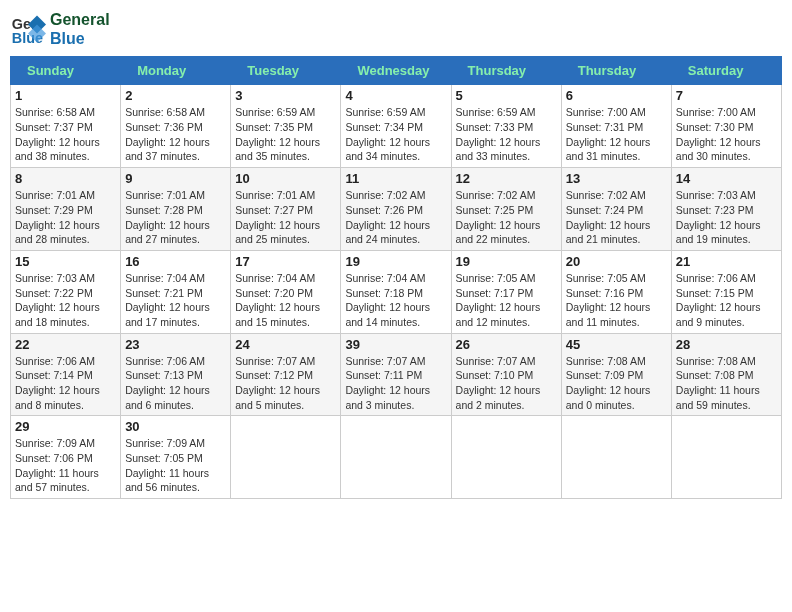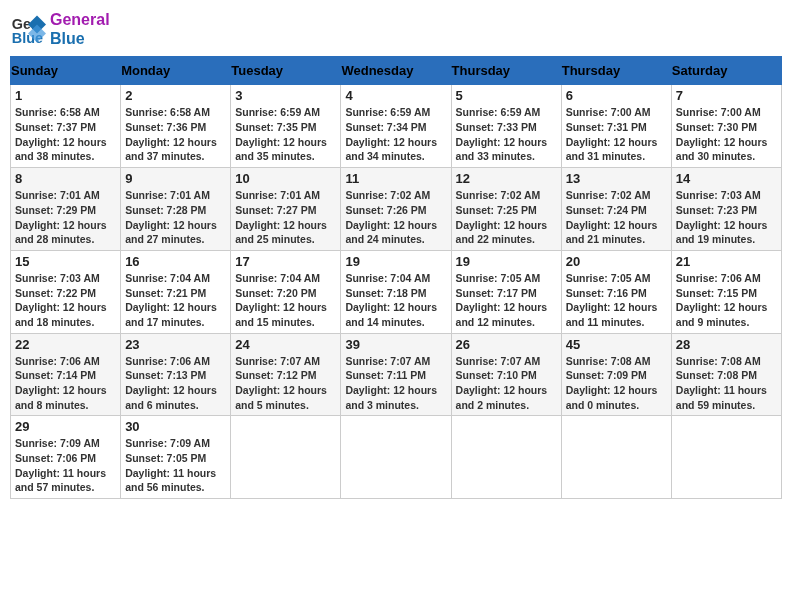--- a/index.html
+++ b/index.html
@@ -91,7 +91,7 @@
       <polygon points="30,15 40,25 30,35 20,25" fill="#4499dd" opacity="0.7"></polygon>
     </svg>
     <div style="line-height:1.2;">
-      <span style="display:block;font-size:16px;font-weight:bold;color:#a21caf;">General</span>
+      <span style="display:block;font-size:16px;font-weight:bold;color:#14532d;">General</span>
       <span style="display:block;font-size:16px;font-weight:bold;color:#1a6faf;">Blue</span>
     </div>
   </div>

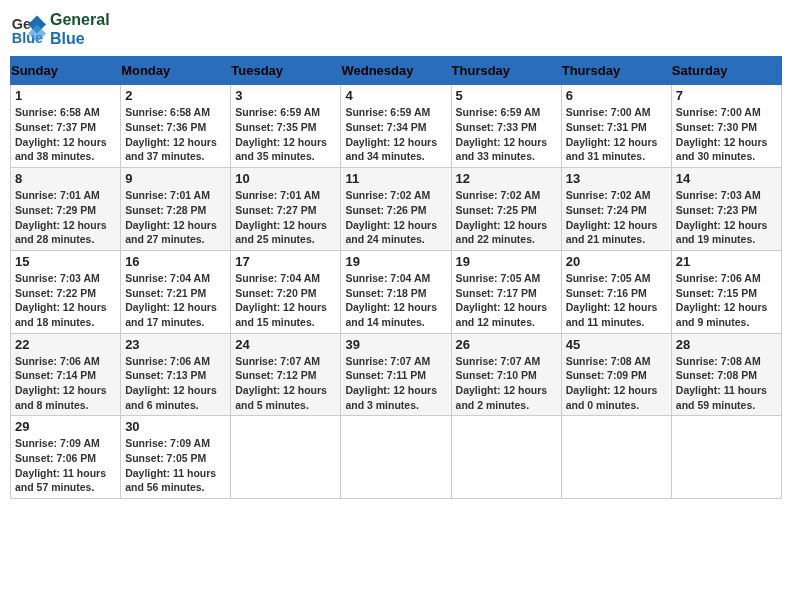--- a/index.html
+++ b/index.html
@@ -44,8 +44,8 @@
     }
     .calendar thead th {
       background: #2a6ebb;
-      color: #000000;
-      padding: 6px 0;
+      color: #86efac;
+      padding: 6px 16px;
       text-align: left;
       font-size: 13px;
       font-weight: bold;

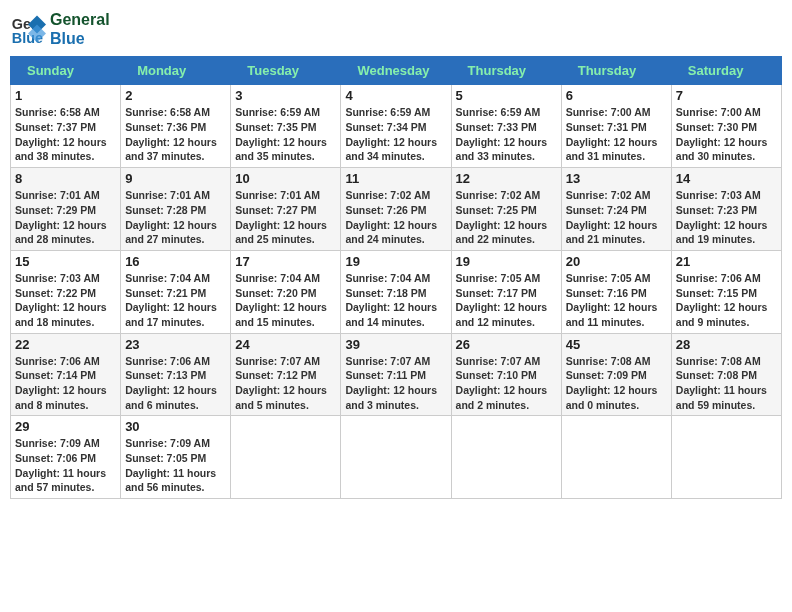--- a/index.html
+++ b/index.html
@@ -73,7 +73,6 @@
       color: #333;
       line-height: 1.4;
       font-size: 10.5px;
-      font-weight: bold;
     }
     .empty-cell {
       background: #f9f9f9;

